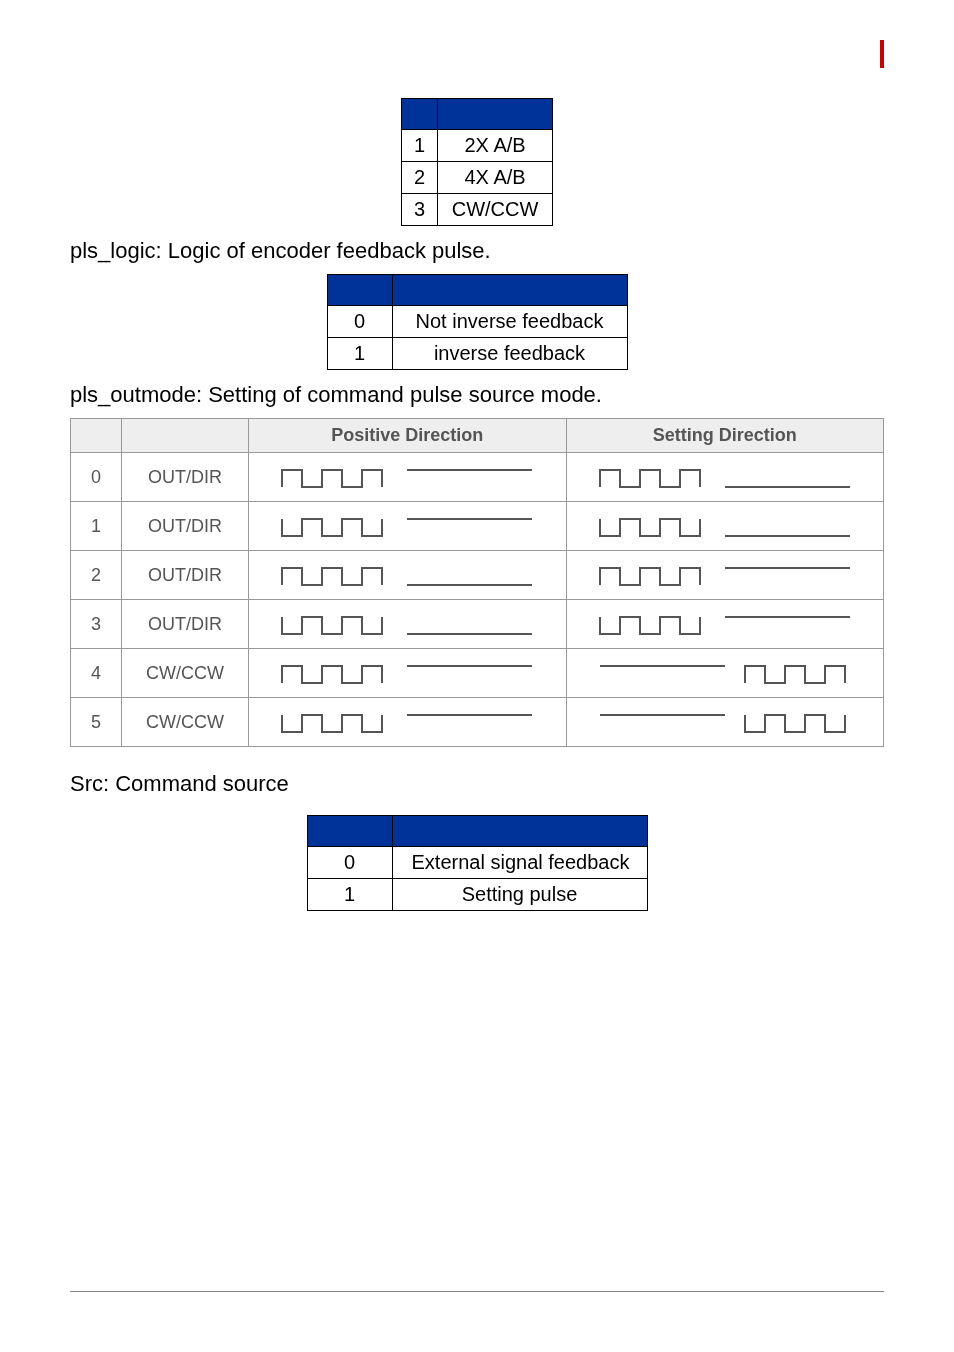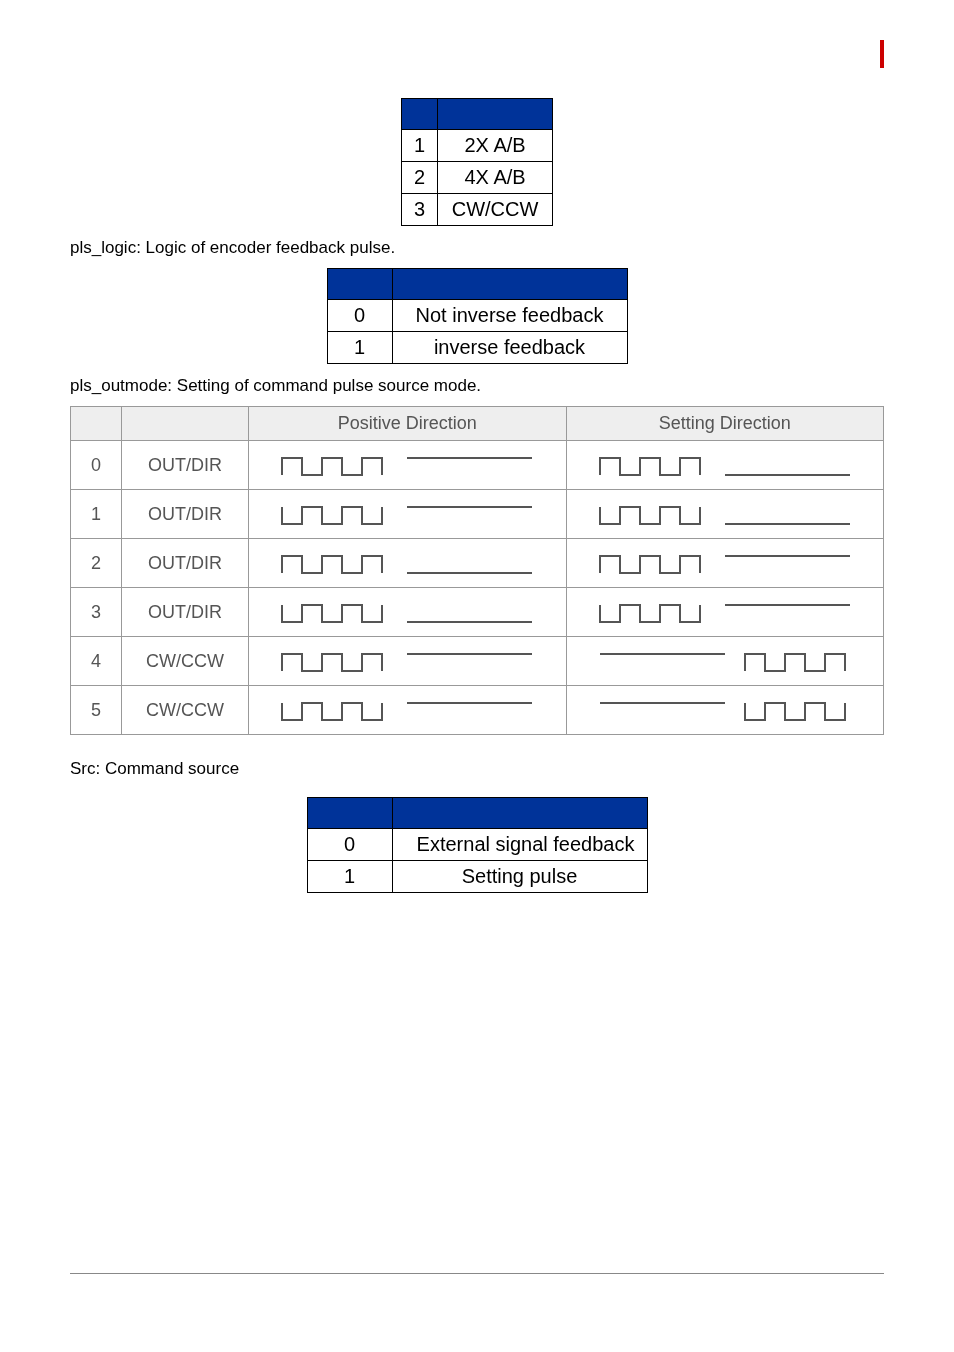--- a/index.html
+++ b/index.html
@@ -41,7 +41,7 @@
     height: 22px;
   }
   .caption {
-    font-size: 17px;
+    font-size: 22px;
     margin: 8px 0 10px 0;
   }
   .outmode-table {

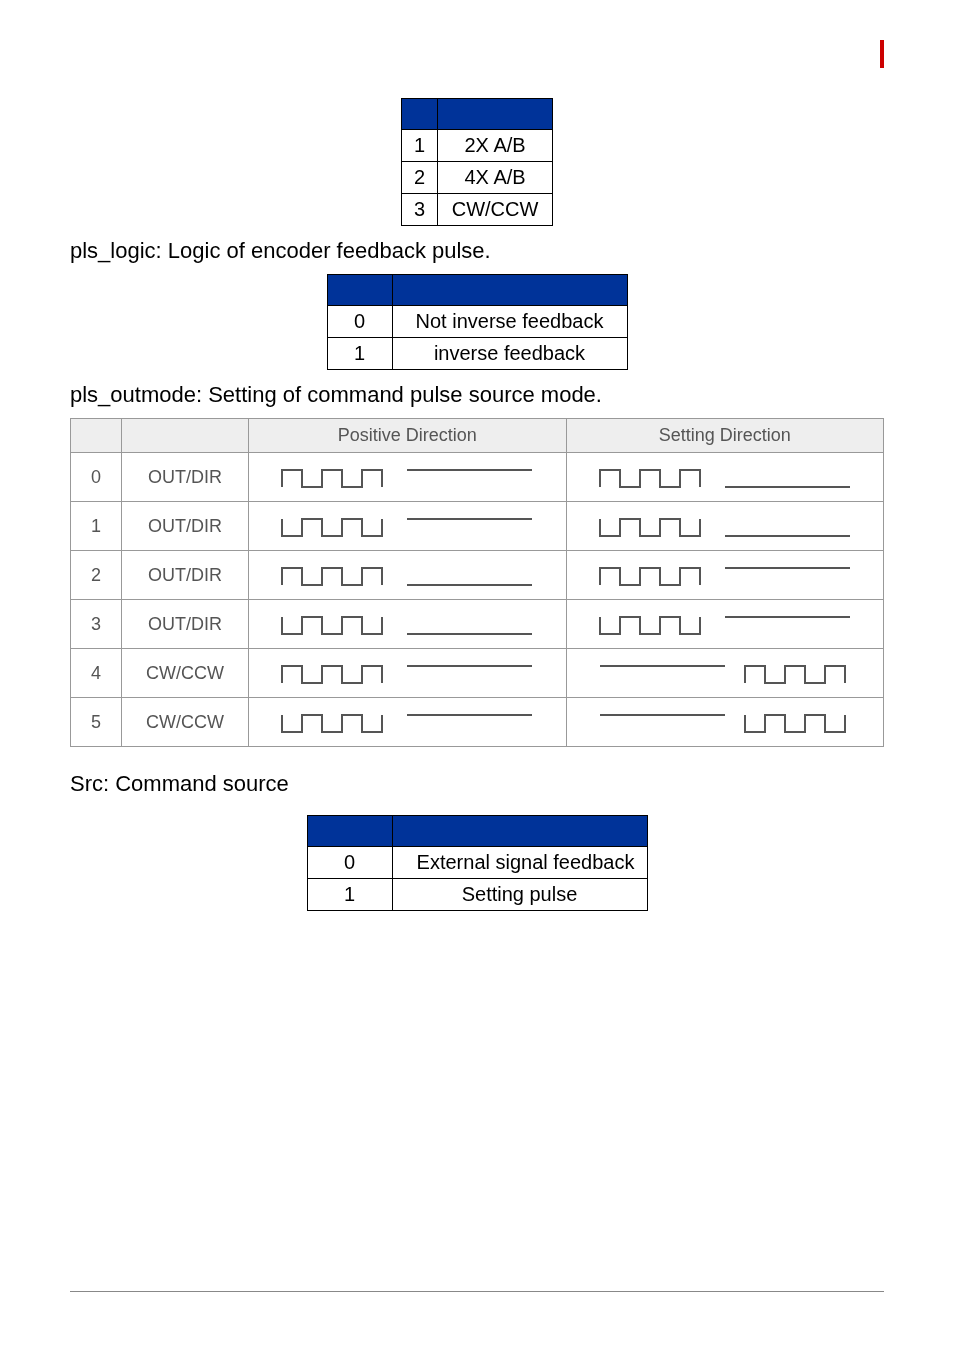--- a/index.html
+++ b/index.html
@@ -58,7 +58,7 @@
   }
   .outmode-table thead th {
     background: #eee;
-    font-weight: normal;
+    font-weight: bold;
   }
   .outmode-table td.idx {
     width: 34px;

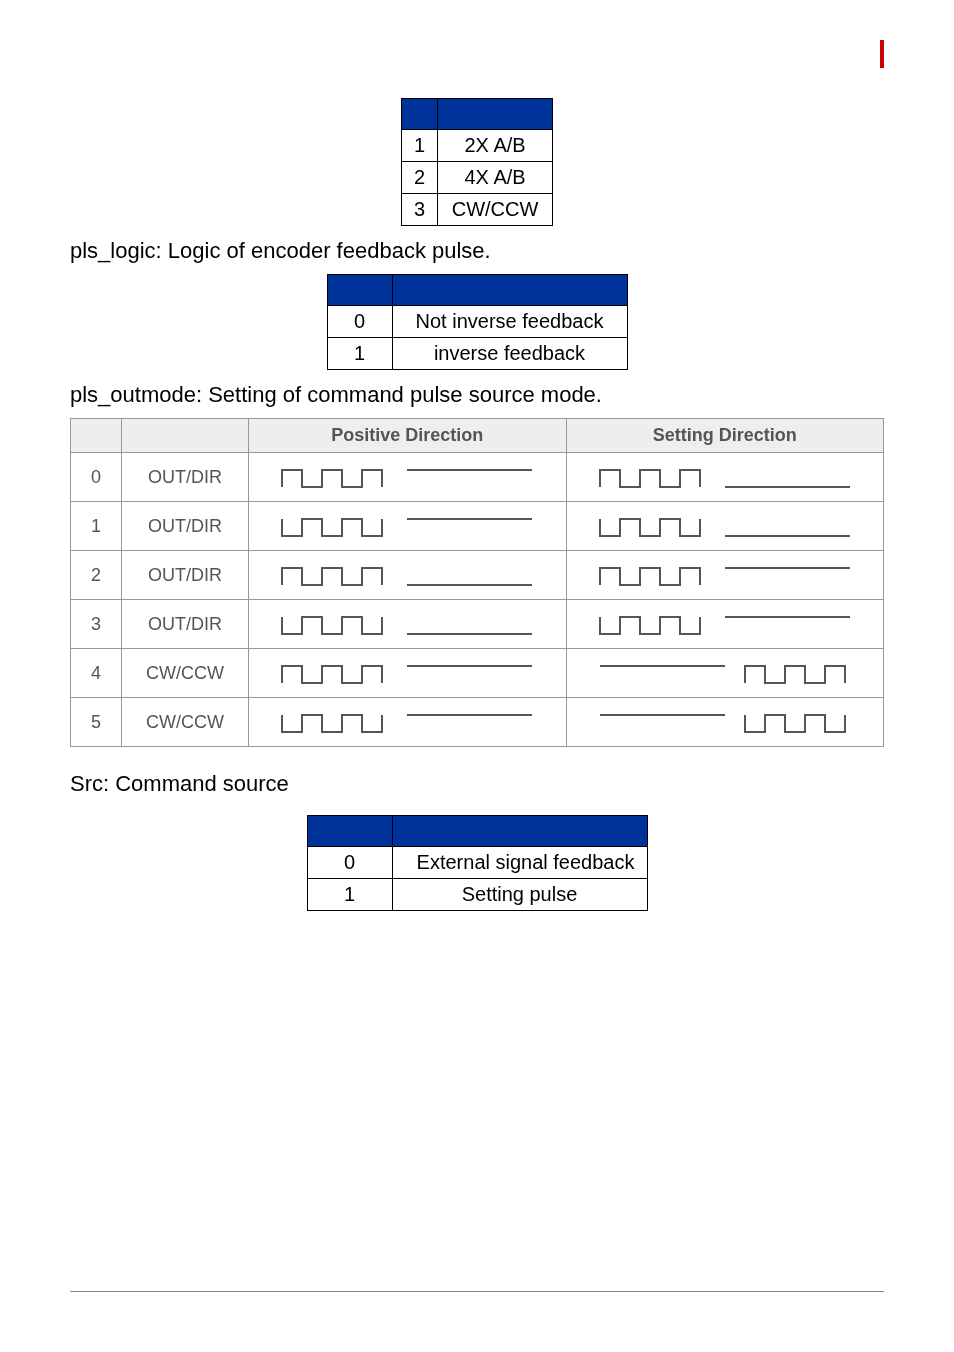--- a/index.html
+++ b/index.html
@@ -242,7 +242,7 @@
   <tbody>
     <tr>
       <td>0</td>
-      <td style="text-align:right;padding-left:14px">External signal feedback</td>
+      <td style="text-align:center;padding-left:14px">External signal feedback</td>
     </tr>
     <tr>
       <td>1</td>

